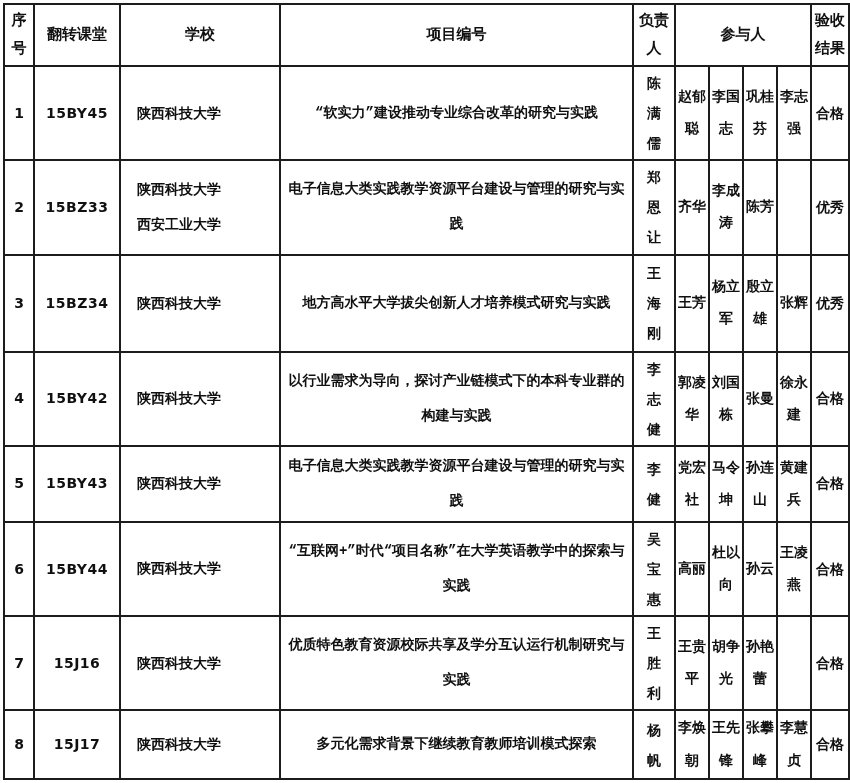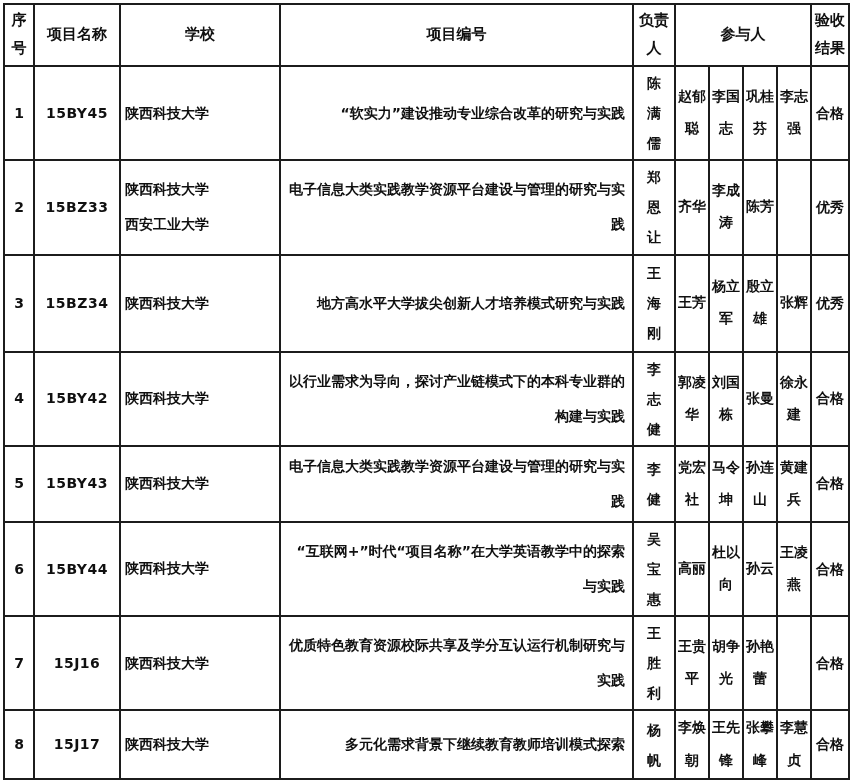--- a/index.html
+++ b/index.html
@@ -55,7 +55,7 @@
         <tr style="height:62px">
     <th>序
 号</th>
-    <th>项目名称</th>
+    <th>翻转课堂</th>
     <th>学校</th>
     <th>项目编号</th>
     <th>负责

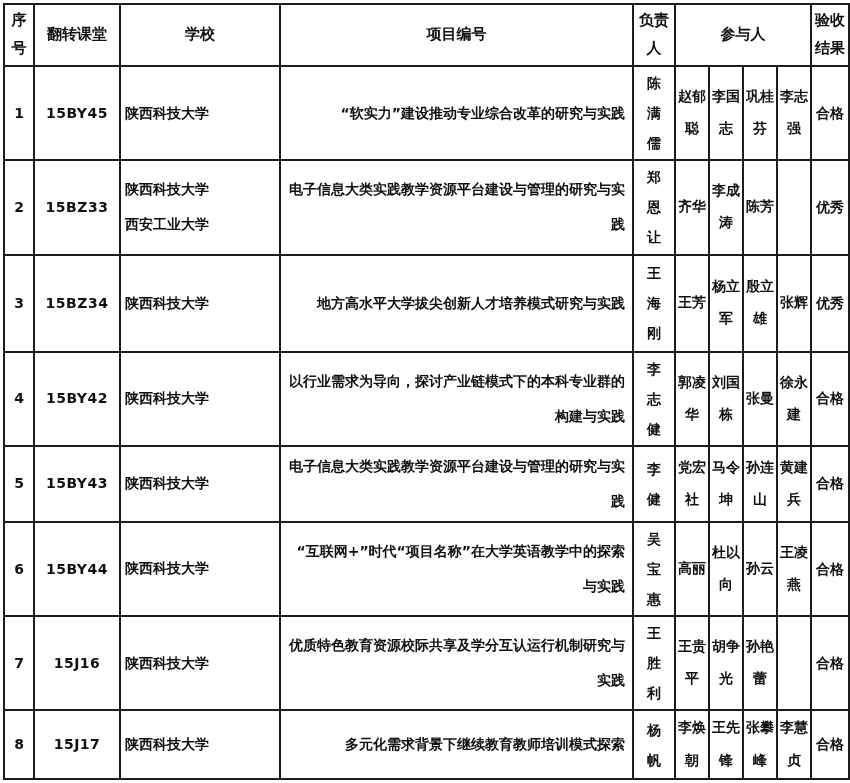--- a/index.html
+++ b/index.html
@@ -26,7 +26,7 @@
     overflow:hidden;
   }
   th{font-size:15px;line-height:1.85;}
-  td.school{text-align:left;padding-left:4px;line-height:2.5;}
+  td.school{text-align:left;padding-left:16px;line-height:2.5;}
   td.project{text-align:right;padding:1px 7px;line-height:2.5;}
   td.leader{line-height:2.15;padding:1px 0;}
   td.participant{line-height:2.3;padding:1px 1px;font-family:Liberation Mono, monospace;}

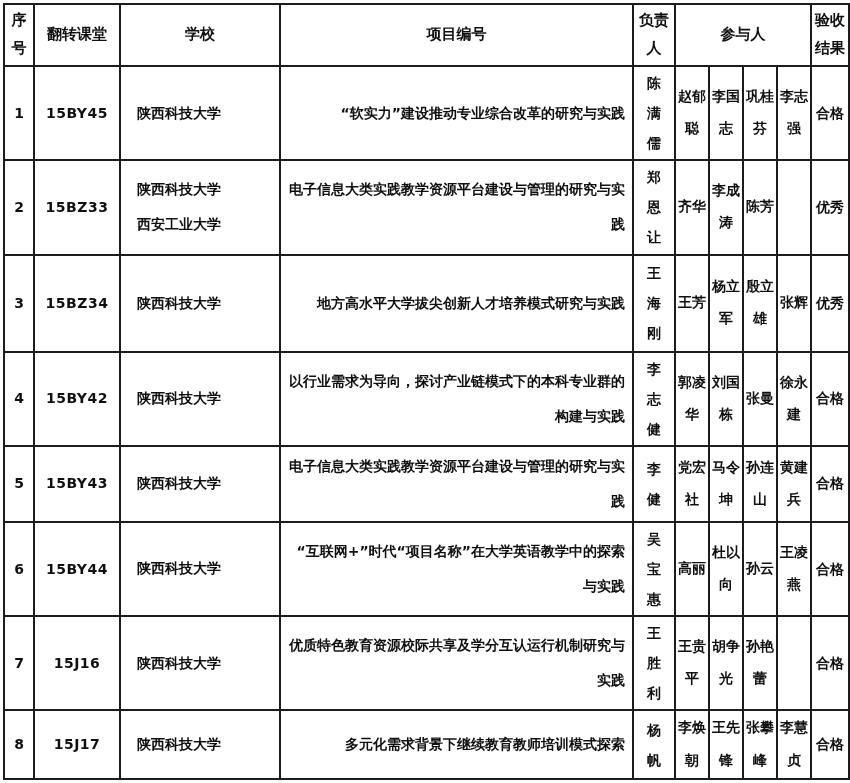--- a/index.html
+++ b/index.html
@@ -27,7 +27,7 @@
   }
   th{font-size:15px;line-height:1.85;}
   td.school{text-align:left;padding-left:16px;line-height:2.5;}
-  td.project{text-align:right;padding:1px 7px;line-height:2.5;}
+  td.project{text-align:center;padding:1px 7px;line-height:2.5;font-family:Liberation Mono, monospace;}
   td.leader{line-height:2.15;padding:1px 0;}
   td.participant{line-height:2.3;padding:1px 1px;font-family:Liberation Mono, monospace;}
   td.result{padding:1px 1px;margin-top:16px;}

